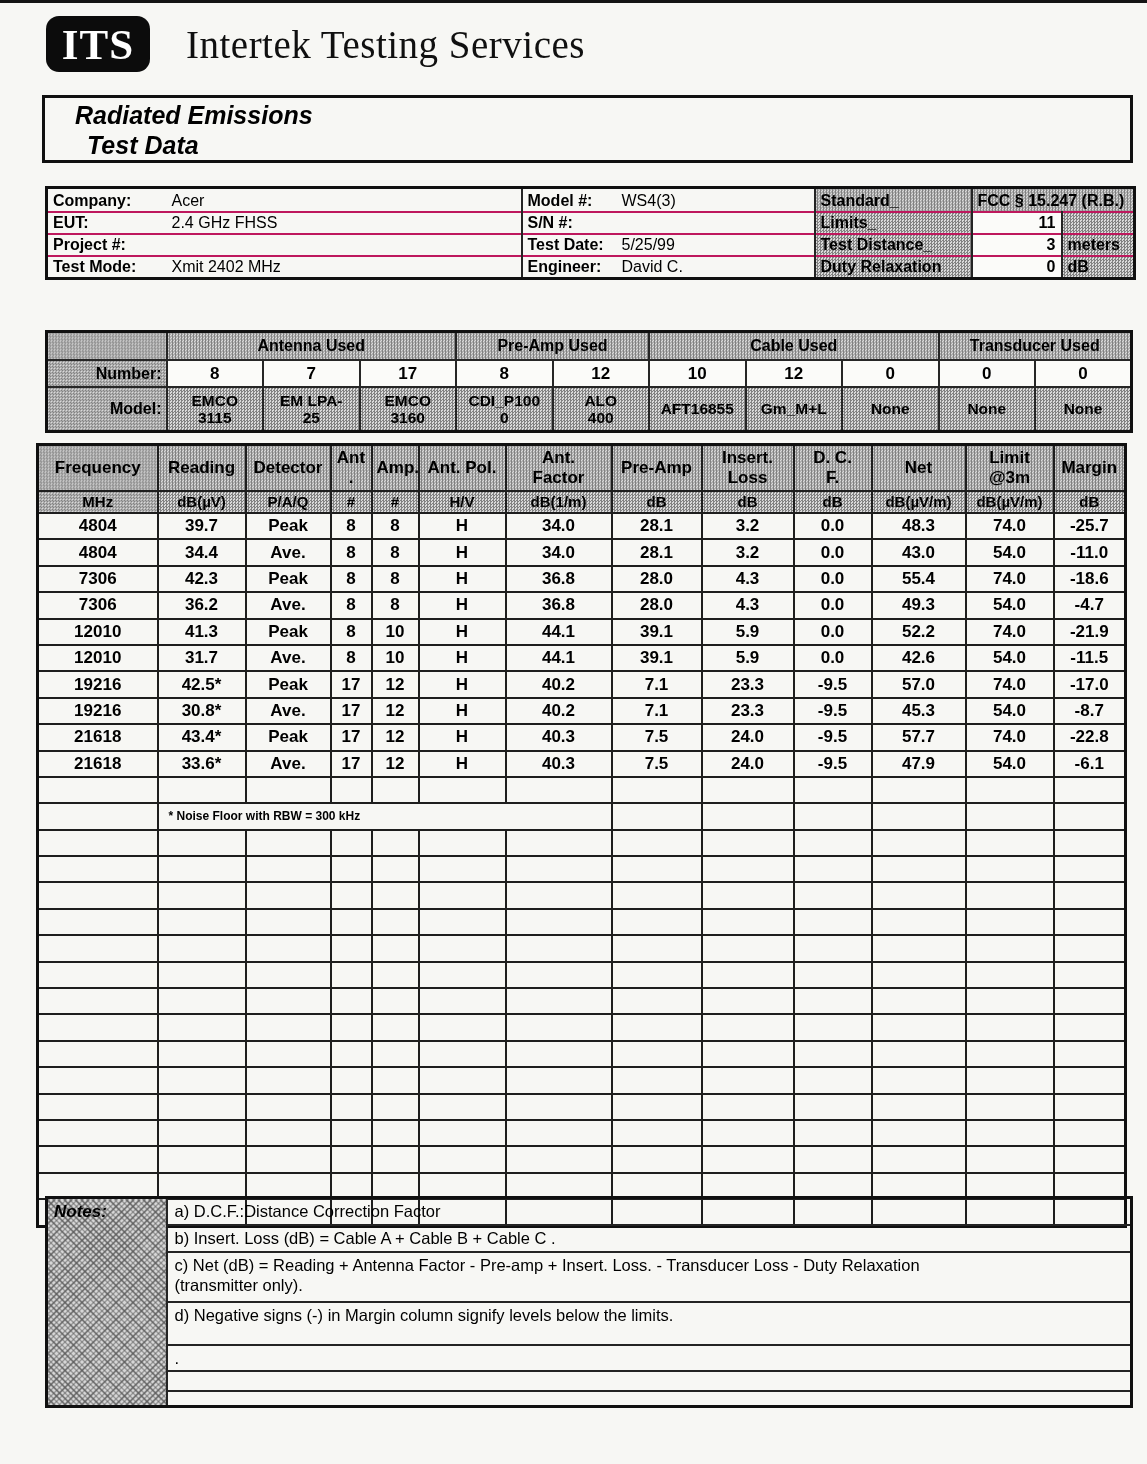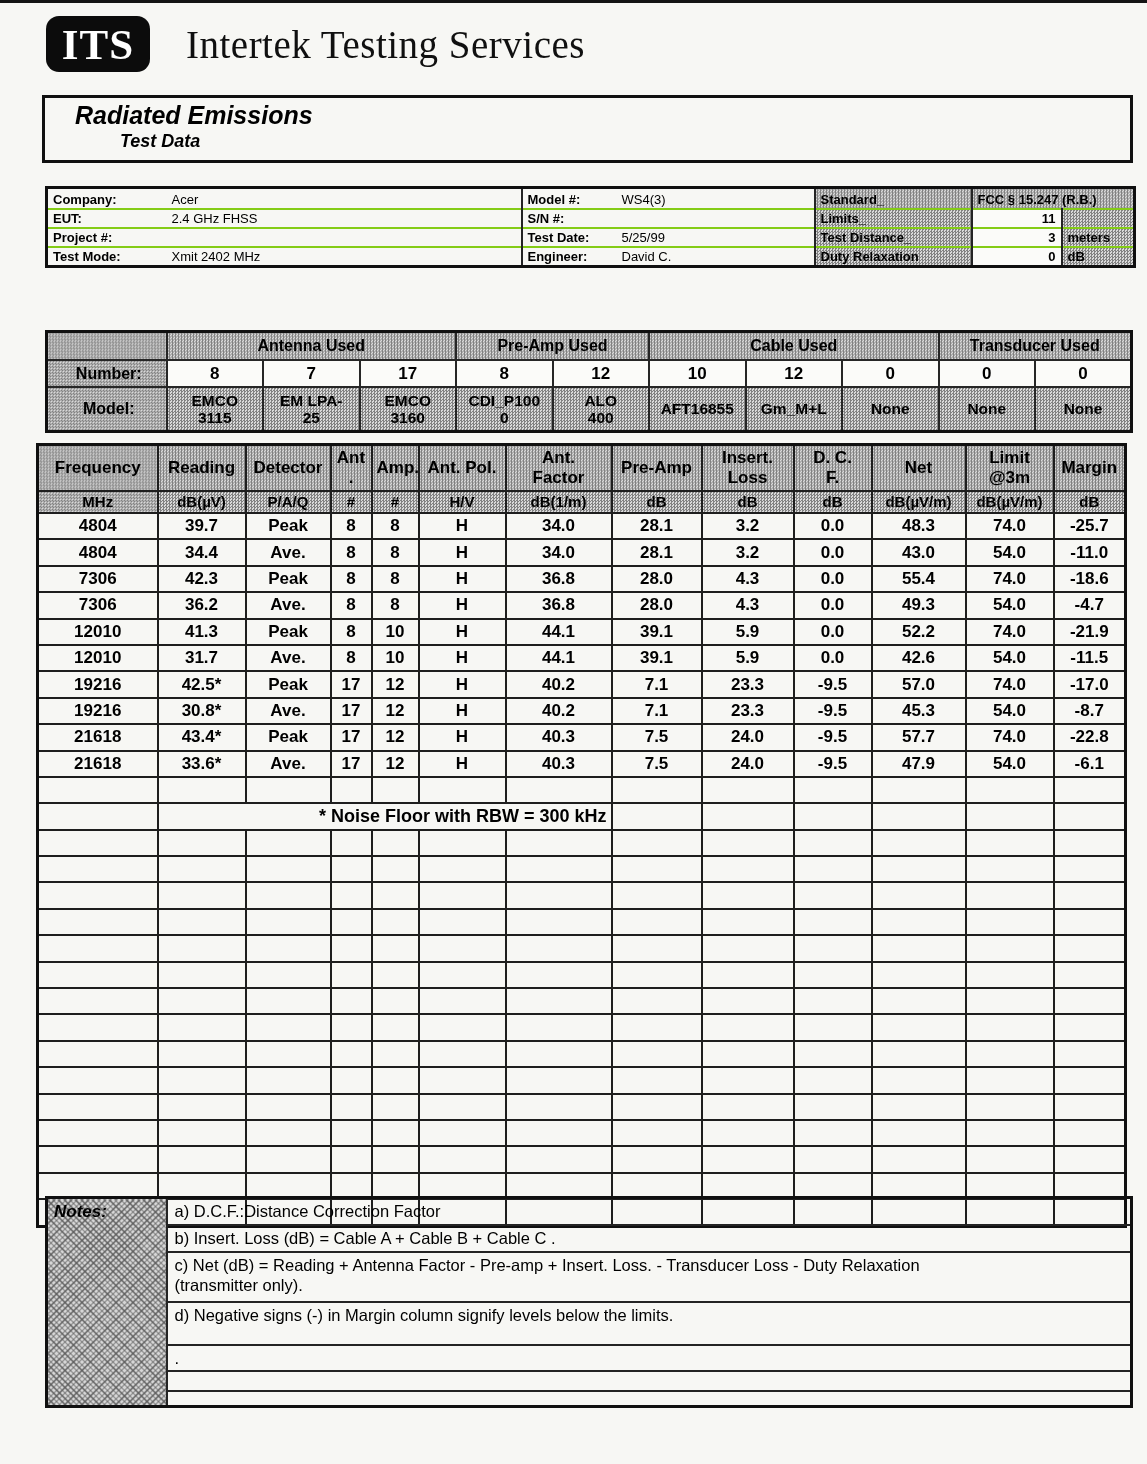--- a/index.html
+++ b/index.html
@@ -17,7 +17,7 @@
   
   .title-box{position:absolute;left:42px;top:95px;width:1085px;height:62px;border:3px solid #101010;}
   .t1{margin:3px 0 0 30px;font-size:25px;font-weight:bold;font-style:italic;}
-  .t2{margin:1px 0 0 75px;font-size:18px;font-weight:bold;font-style:italic;}
+  .t2{margin:1px 0 0 42px;font-size:25px;font-weight:bold;font-style:italic;}
 
   
   .hatch{background-color:#c6c6c6;

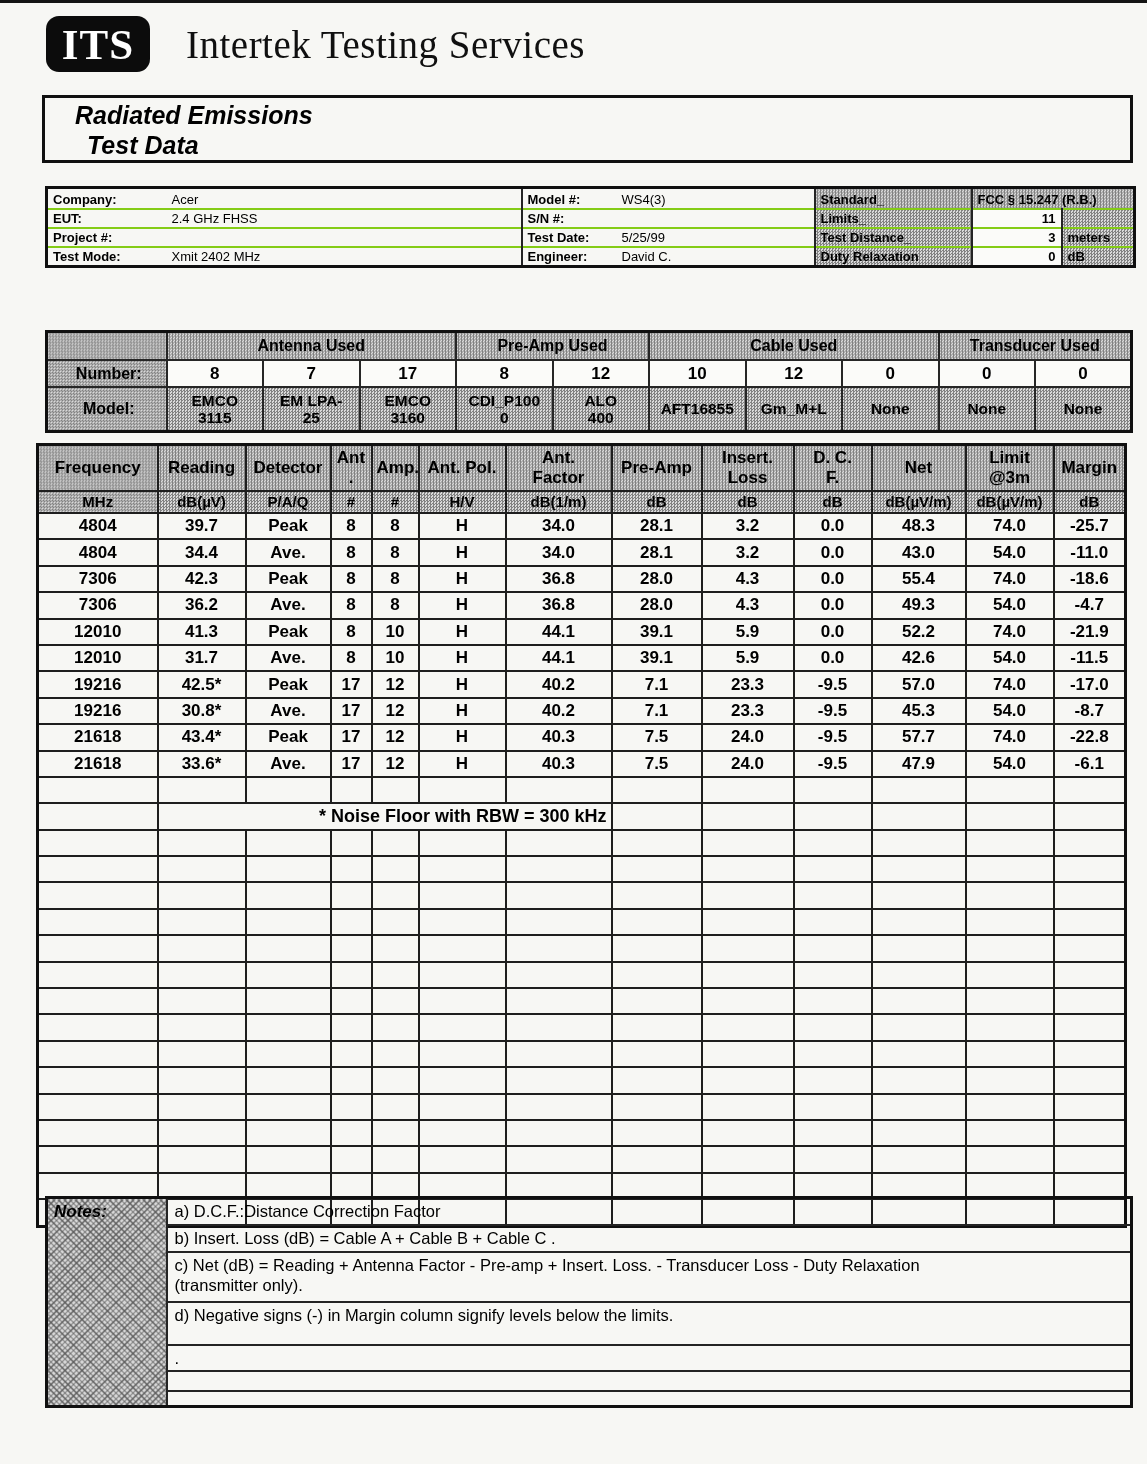--- a/index.html
+++ b/index.html
@@ -31,7 +31,7 @@
   td,th{padding:0 4px;overflow:hidden;}
 
   
-  .info{position:absolute;left:45px;top:186px;width:1088px;border:3px solid #101010;font-size:13px;}
+  .info{position:absolute;left:45px;top:186px;width:1088px;border:3px solid #101010;font-size:16px;}
   .info td{vertical-align:middle;padding:1px 5px;}
   .info tr+tr td{border-top:2px solid #84cc16;}
   .info .lb{font-weight:bold;}

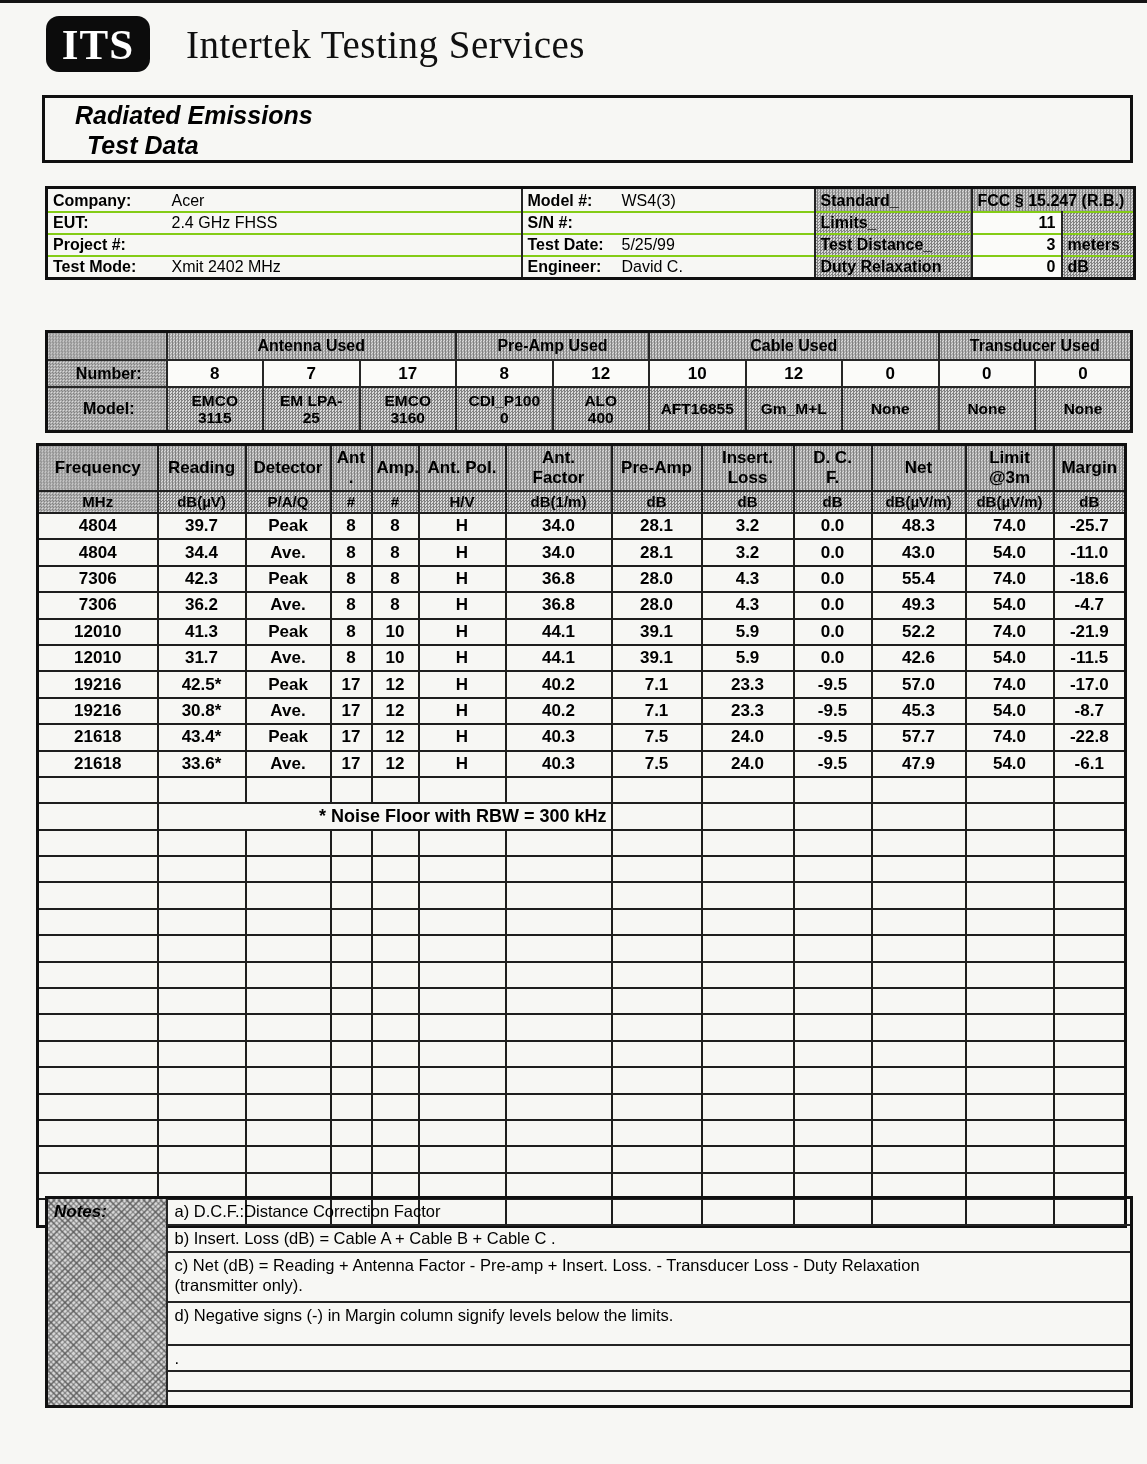--- a/index.html
+++ b/index.html
@@ -33,7 +33,7 @@
   
   .info{position:absolute;left:45px;top:186px;width:1088px;border:3px solid #101010;font-size:16px;}
   .info td{vertical-align:middle;padding:1px 5px;}
-  .info tr+tr td{border-top:2px solid #84cc16;}
+  .info tr+tr td{border-top:2px solid #be185d;}
   .info .lb{font-weight:bold;}
   .info .vl{border-left:2px solid #242424;}
   .info .r1 td{vertical-align:top;padding-top:3px;}

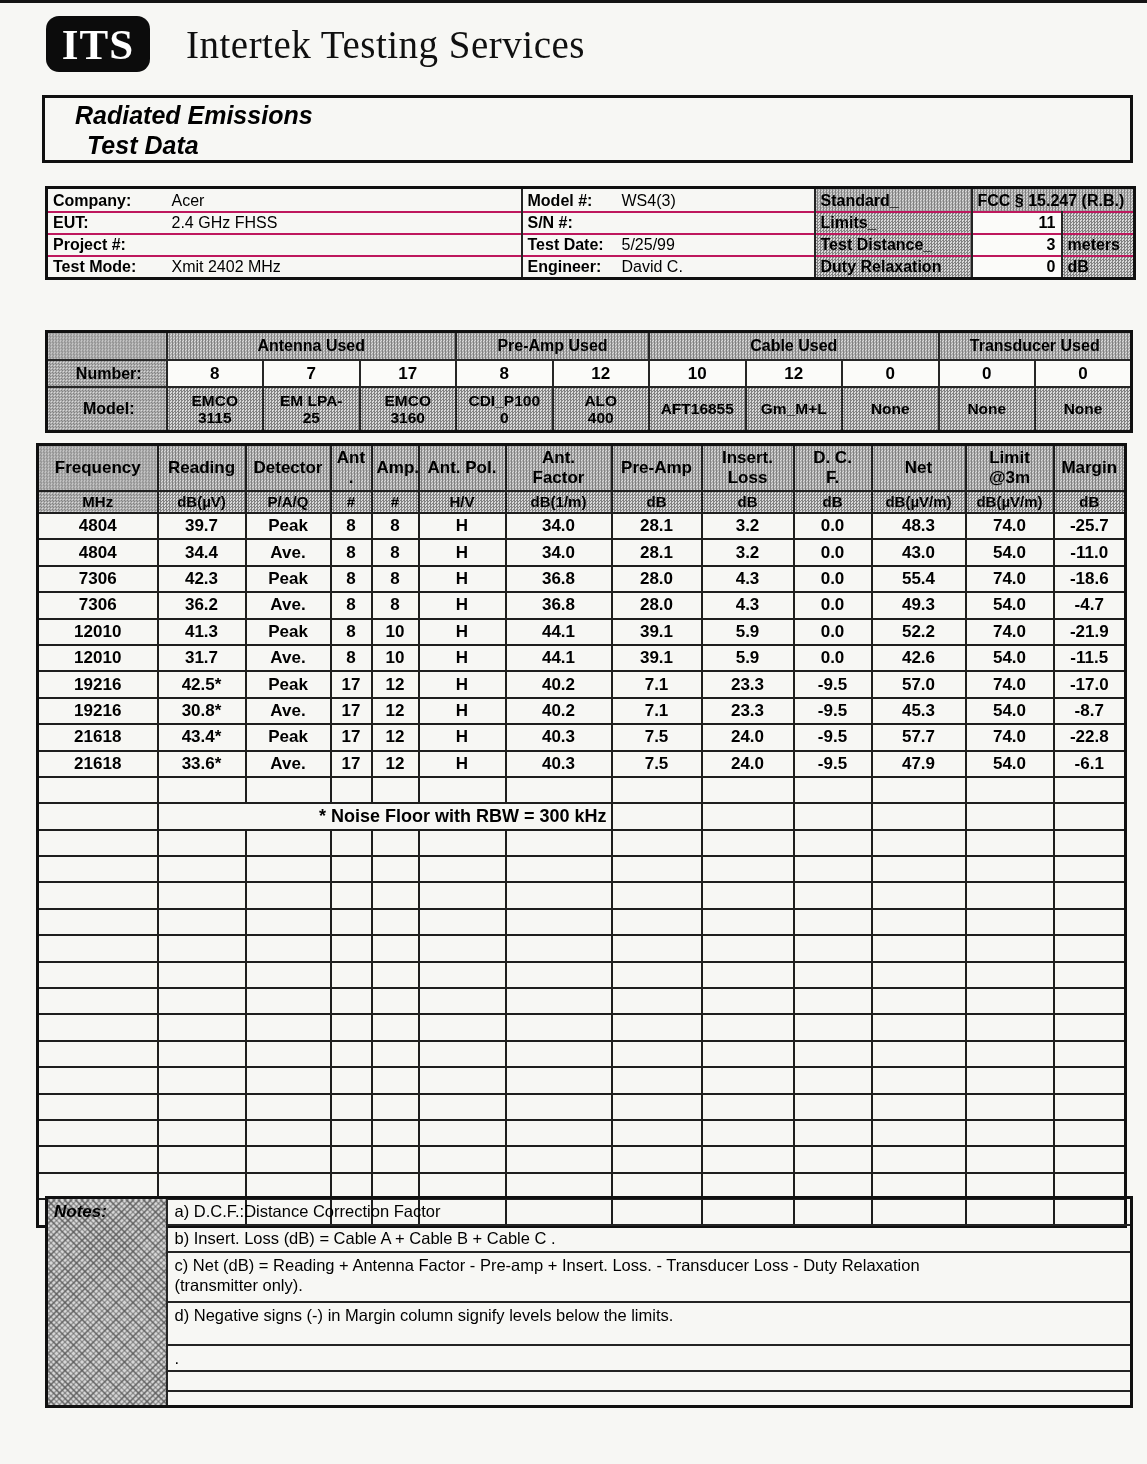--- a/index.html
+++ b/index.html
@@ -46,7 +46,7 @@
          font-size:16px;text-align:center;}
   .equip td{border:2px solid #262626;white-space:pre-line;line-height:1.12;}
   .equip .grp{font-weight:bold;height:26px;}
-  .equip .rowlab{text-align:center;padding-left:8px;font-weight:bold;}
+  .equip .rowlab{text-align:right;padding-left:8px;font-weight:bold;}
   .equip .num{font-weight:bold;height:25px;background:#fbfbf9;font-size:17px;}
   .equip .mod{font-weight:bold;height:38px;font-size:15.5px;padding:2px;}
 

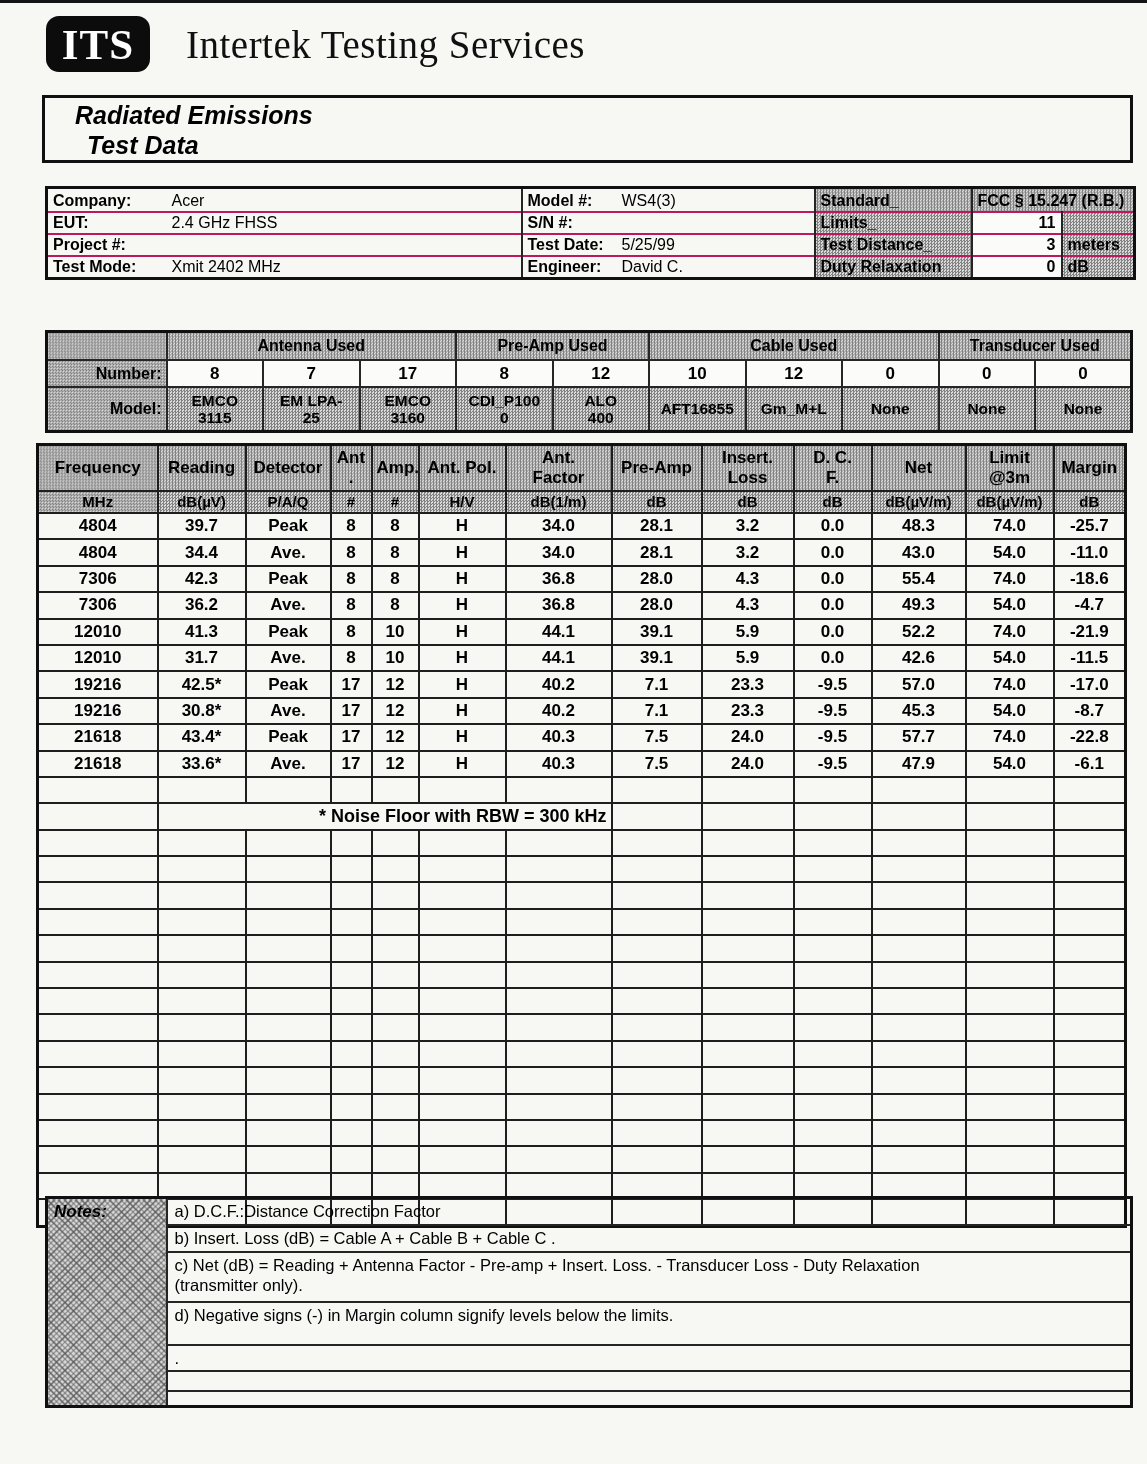--- a/index.html
+++ b/index.html
@@ -58,7 +58,7 @@
   .data thead tr:first-child th{height:44px;}
   .data thead tr:last-child th{height:20px;font-size:15px;}
   .data tbody td{height:24.4px;font-weight:bold;}
-  .data .note-cell{text-align:right;padding-left:10px;font-size:18px;margin-left:34px;}
+  .data .note-cell{text-align:left;padding-left:10px;font-size:12px;margin-left:34px;}
 
   
   .notes{position:absolute;left:45px;top:1196px;width:1088px;border:3px solid #101010;font-size:16.5px;}

